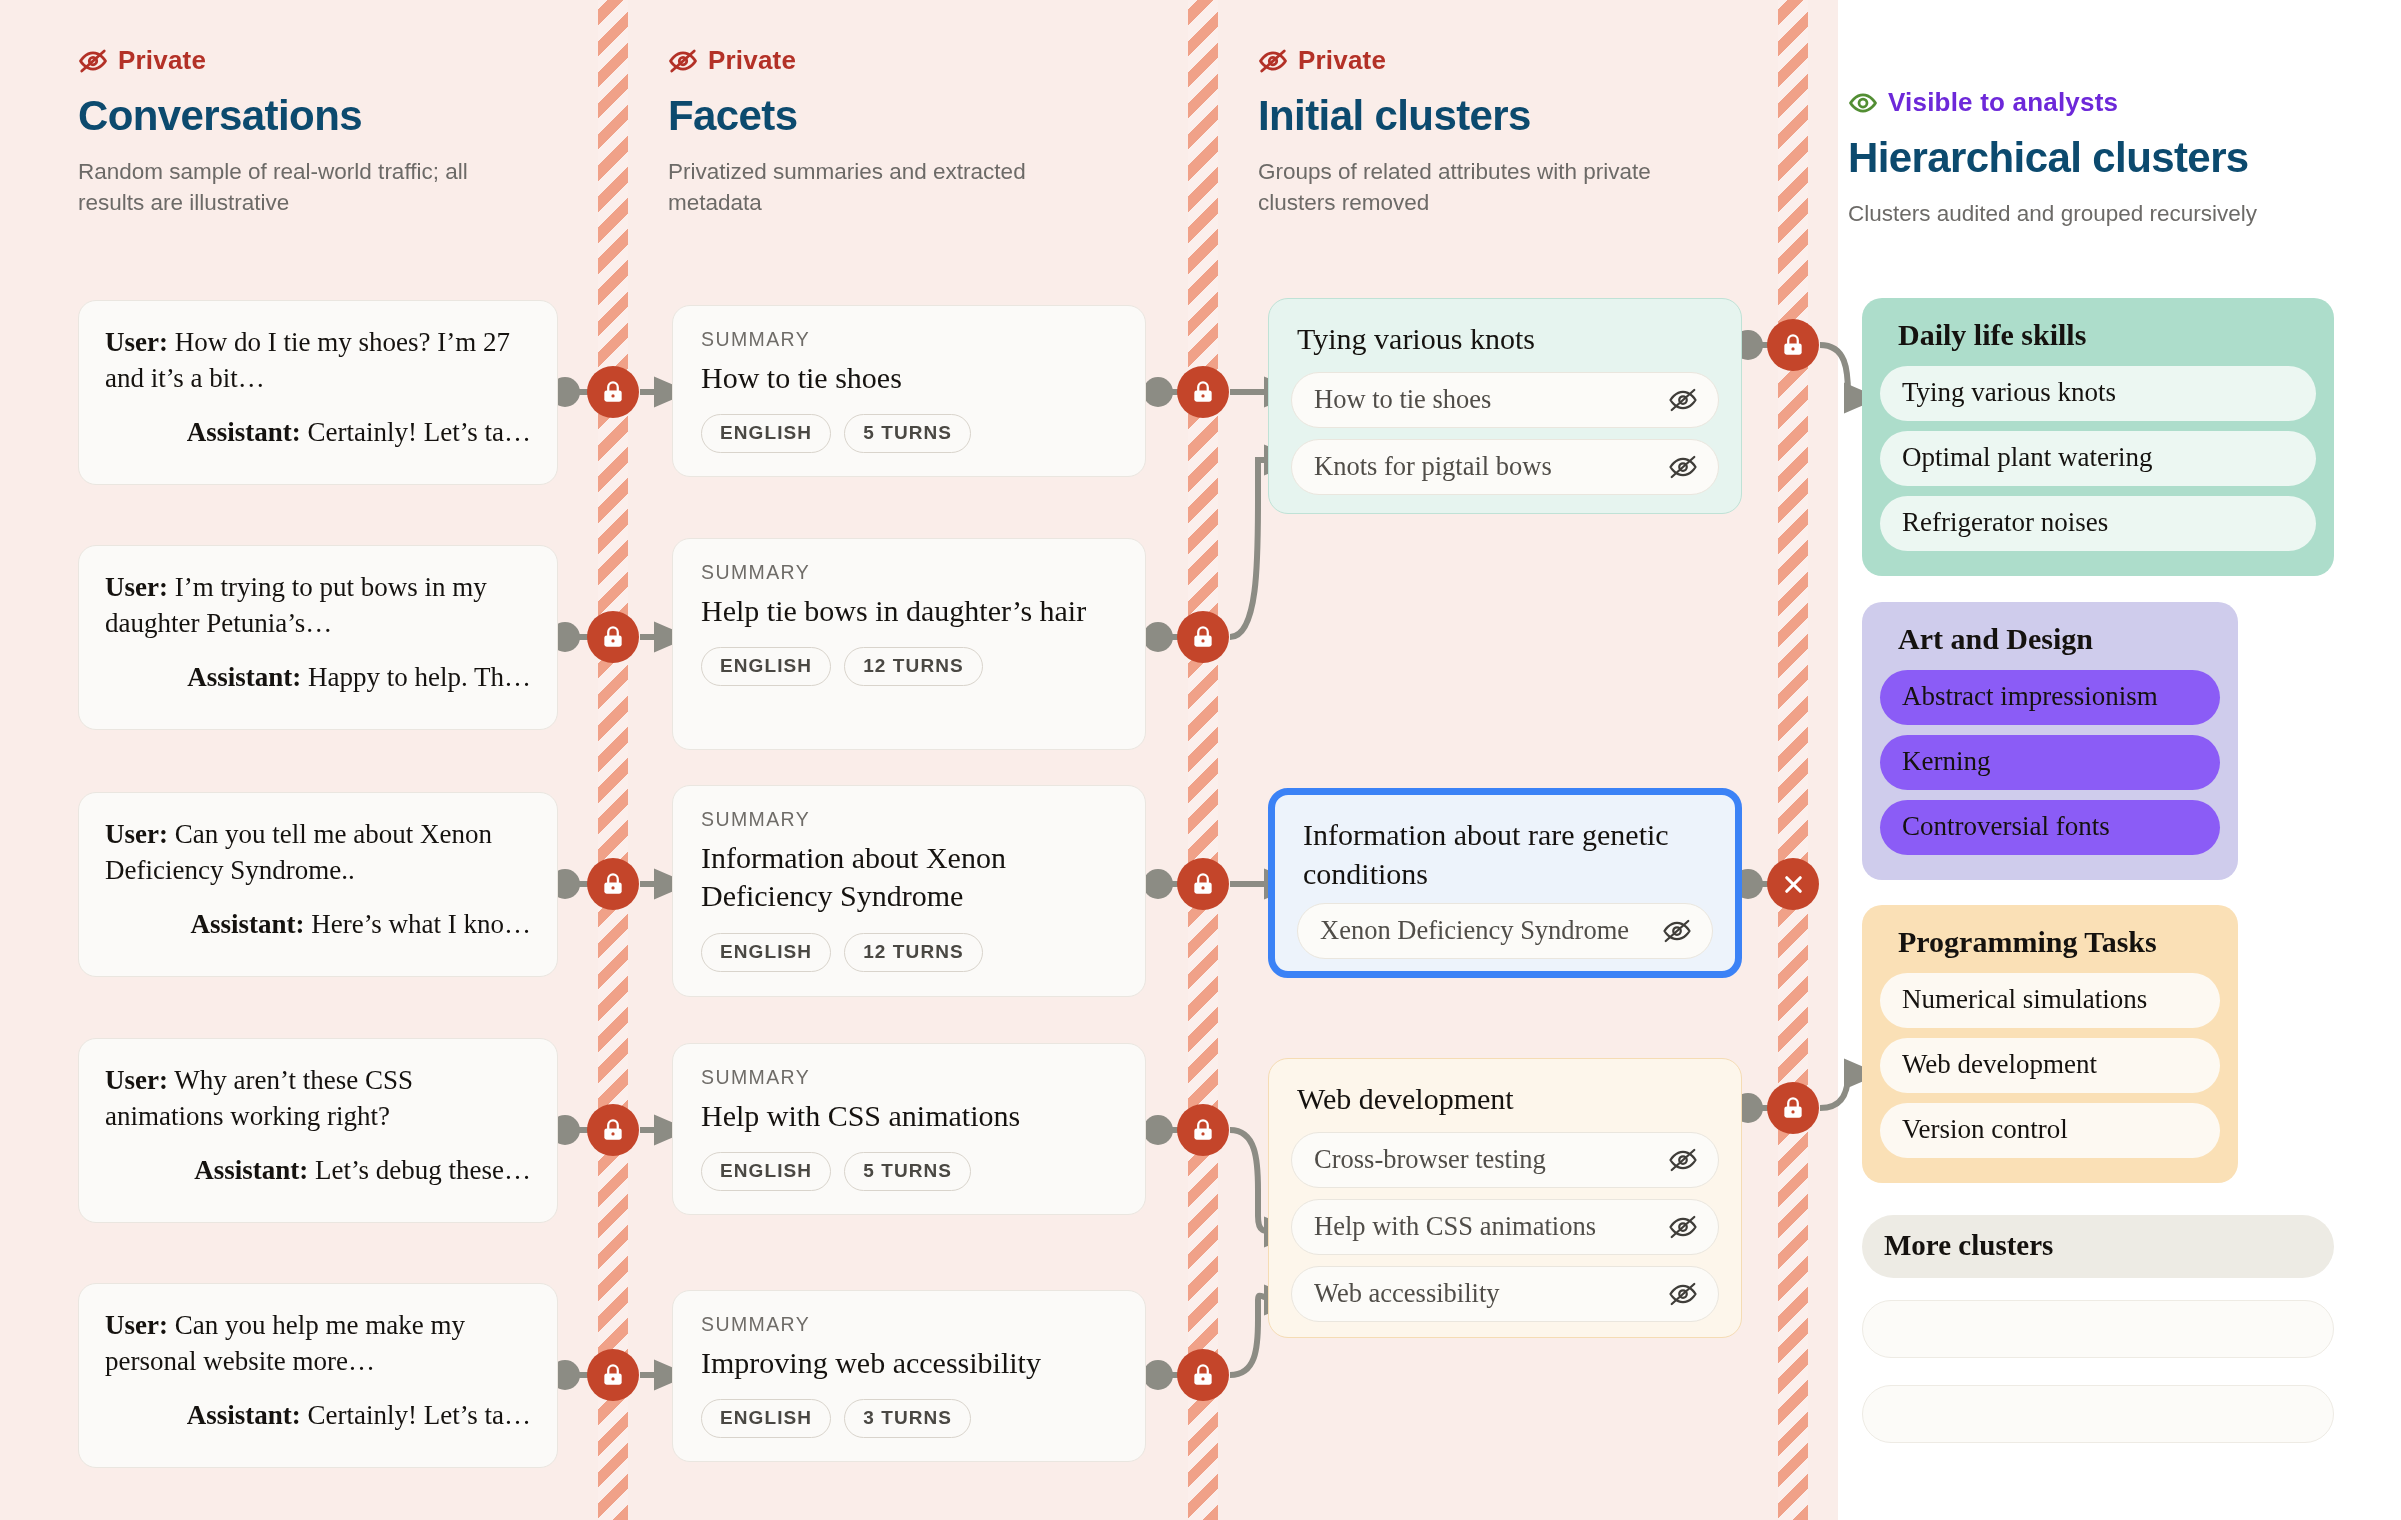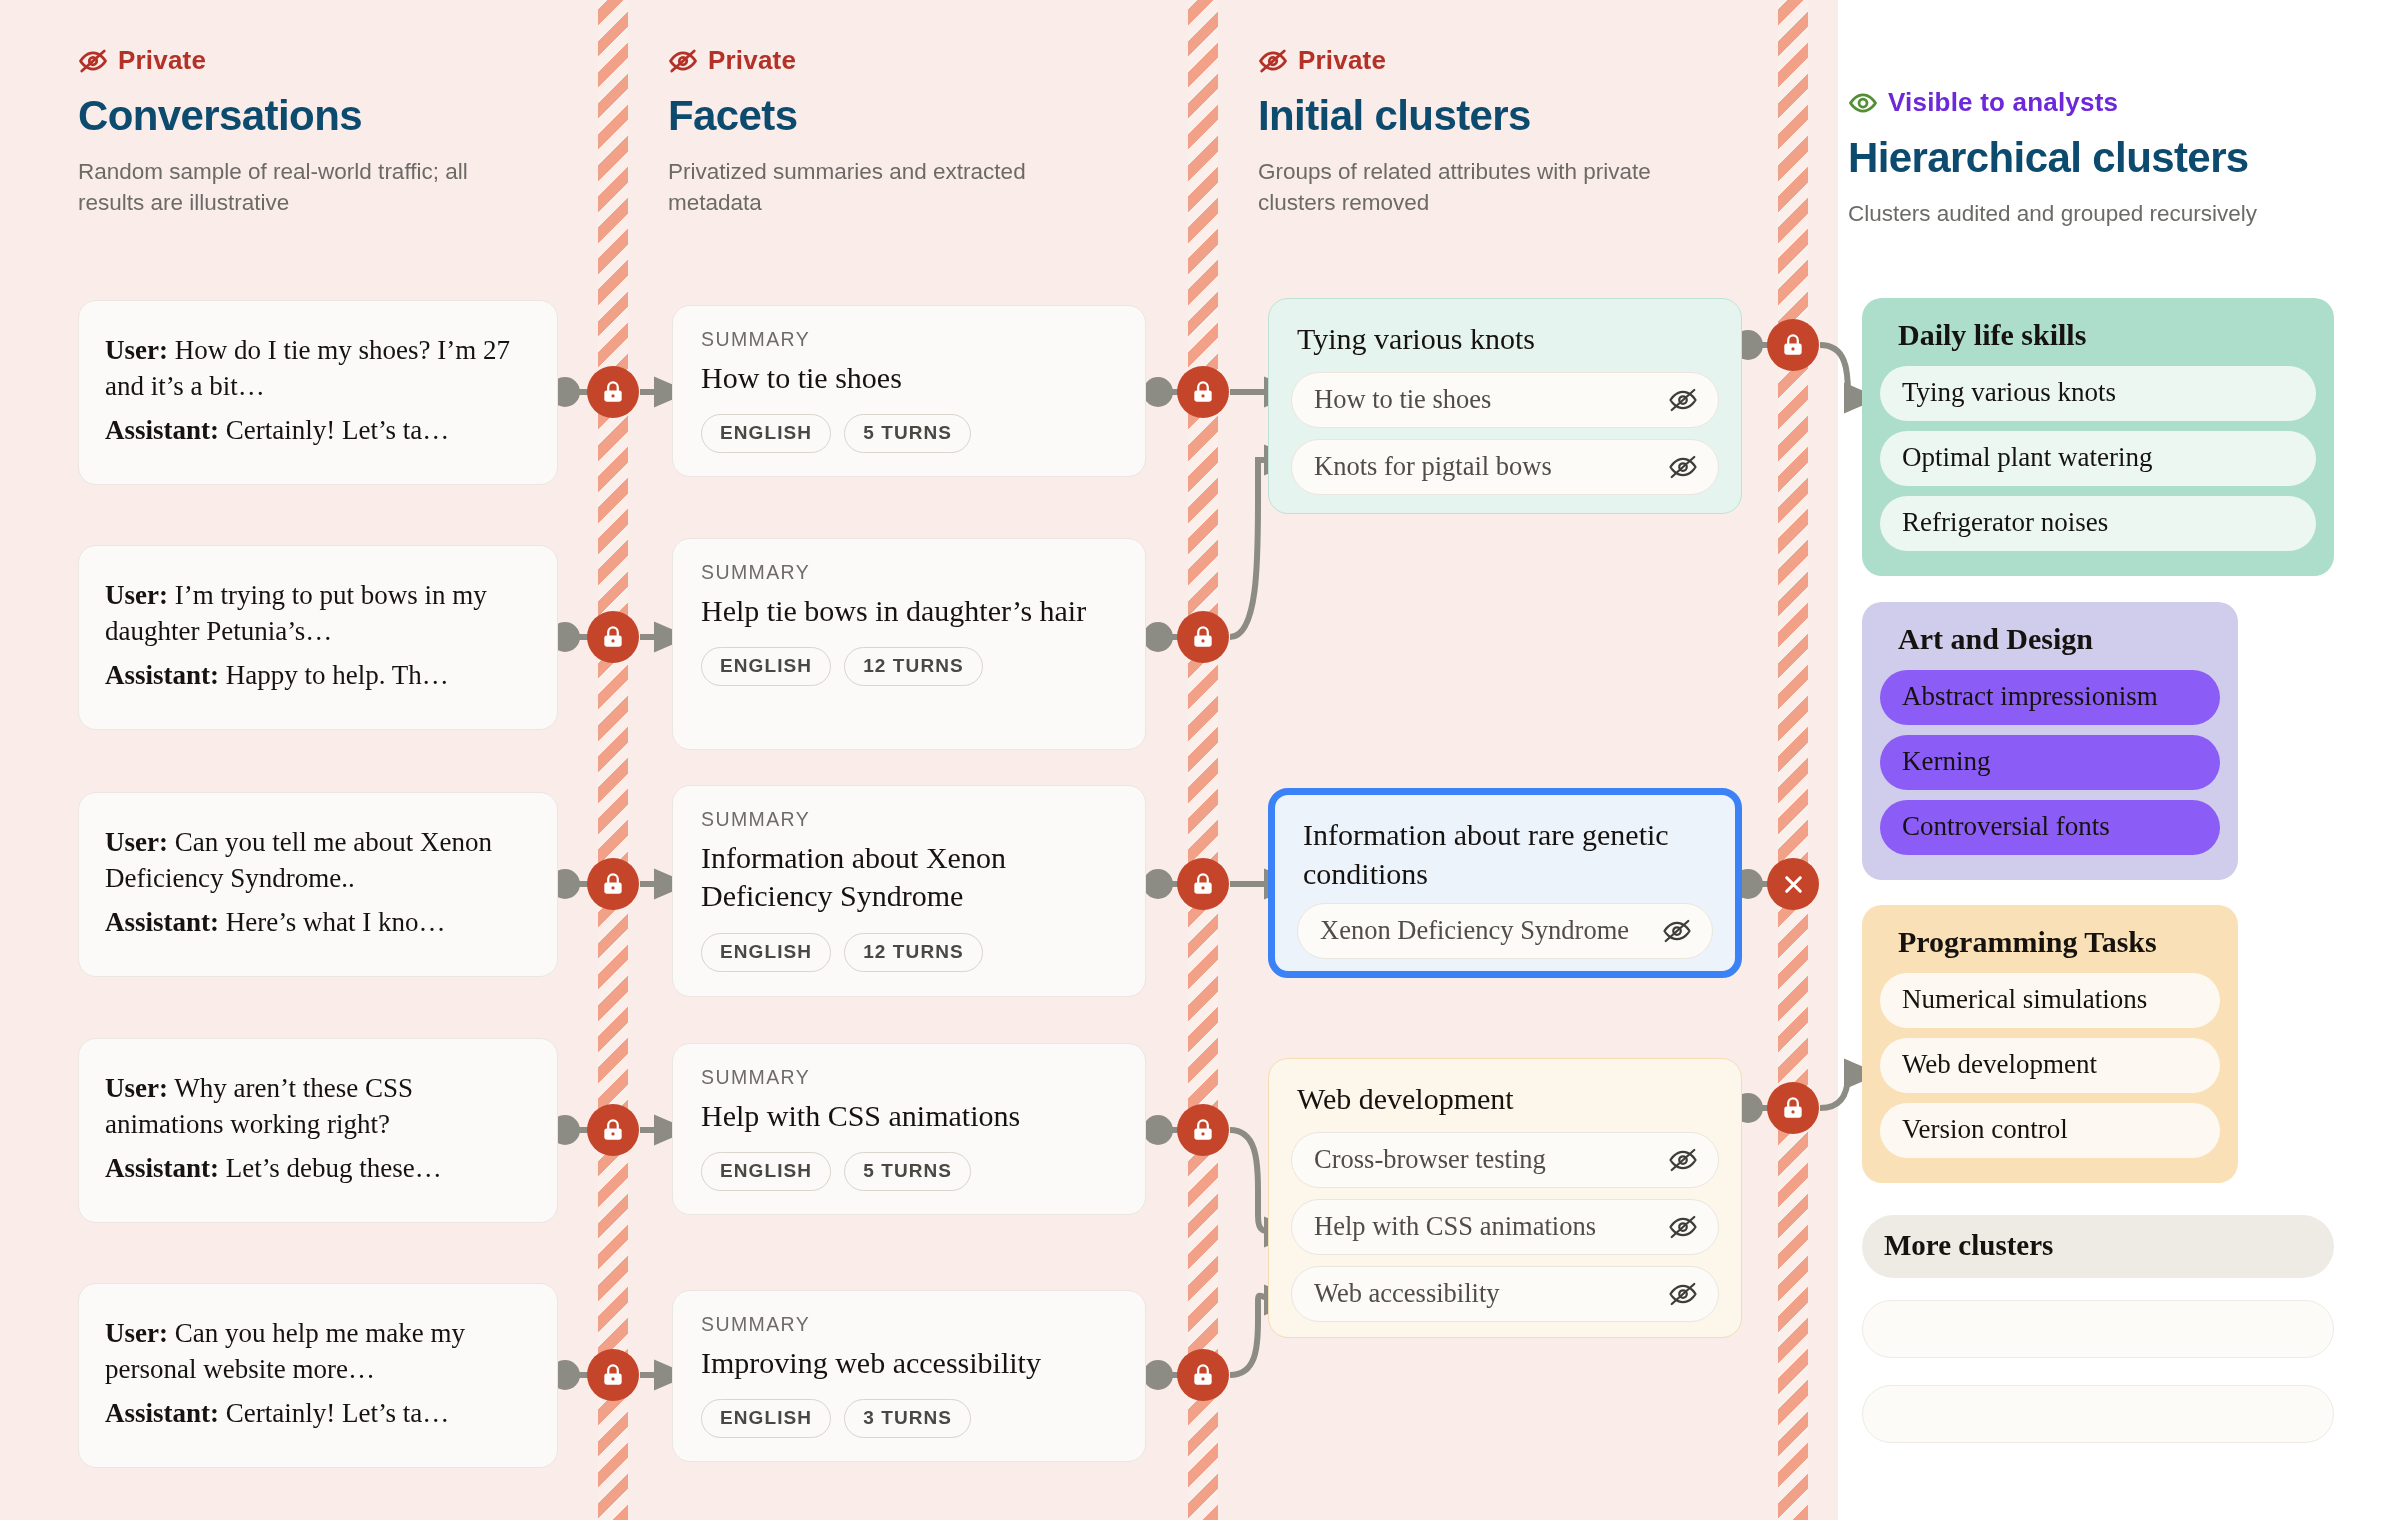--- a/index.html
+++ b/index.html
@@ -88,7 +88,6 @@
     font-size: 27px;
     line-height: 1.33;
     color: #15120F;
-    margin-top: 8px;
   }
   .conv-line + .conv-line { margin-top: 8px; }
   .conv-line b { font-weight: 700; }

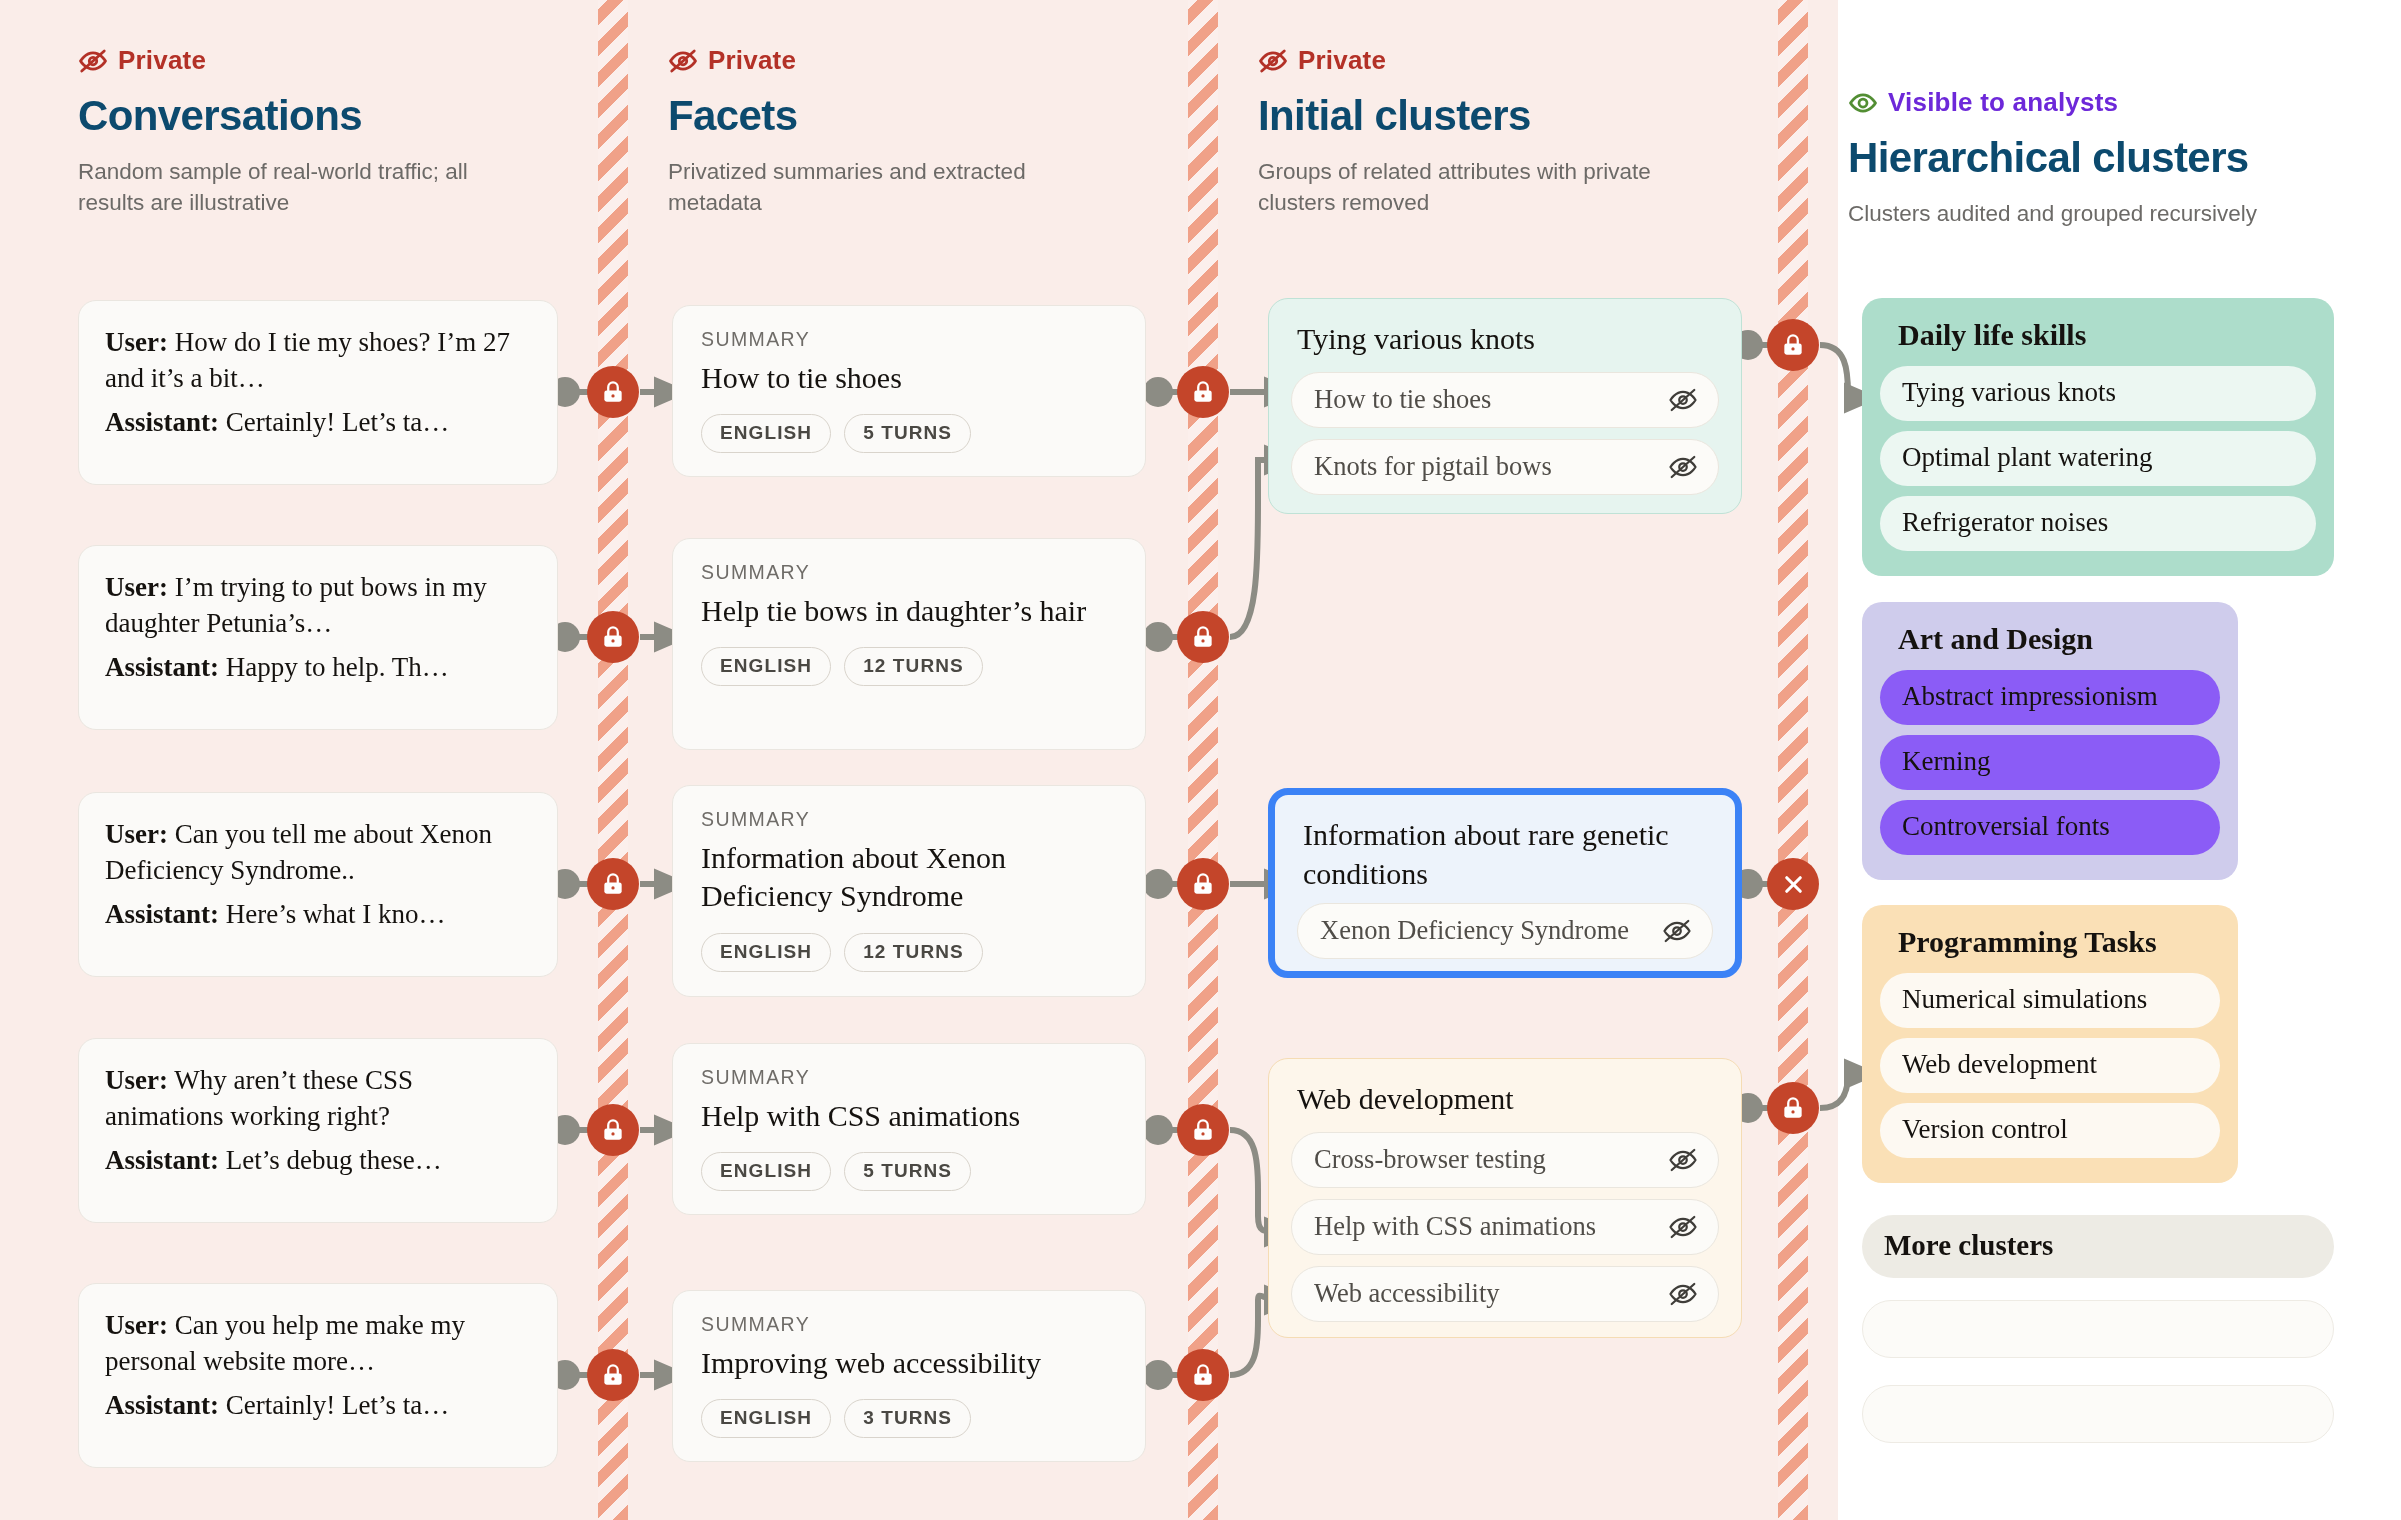--- a/index.html
+++ b/index.html
@@ -89,7 +89,7 @@
     line-height: 1.33;
     color: #15120F;
   }
-  .conv-line + .conv-line { margin-top: 8px; }
+  .conv-line + .conv-line { margin-top: 18px; text-align: right; }
   .conv-line b { font-weight: 700; }
 
   .facet-card { padding: 22px 28px; }

